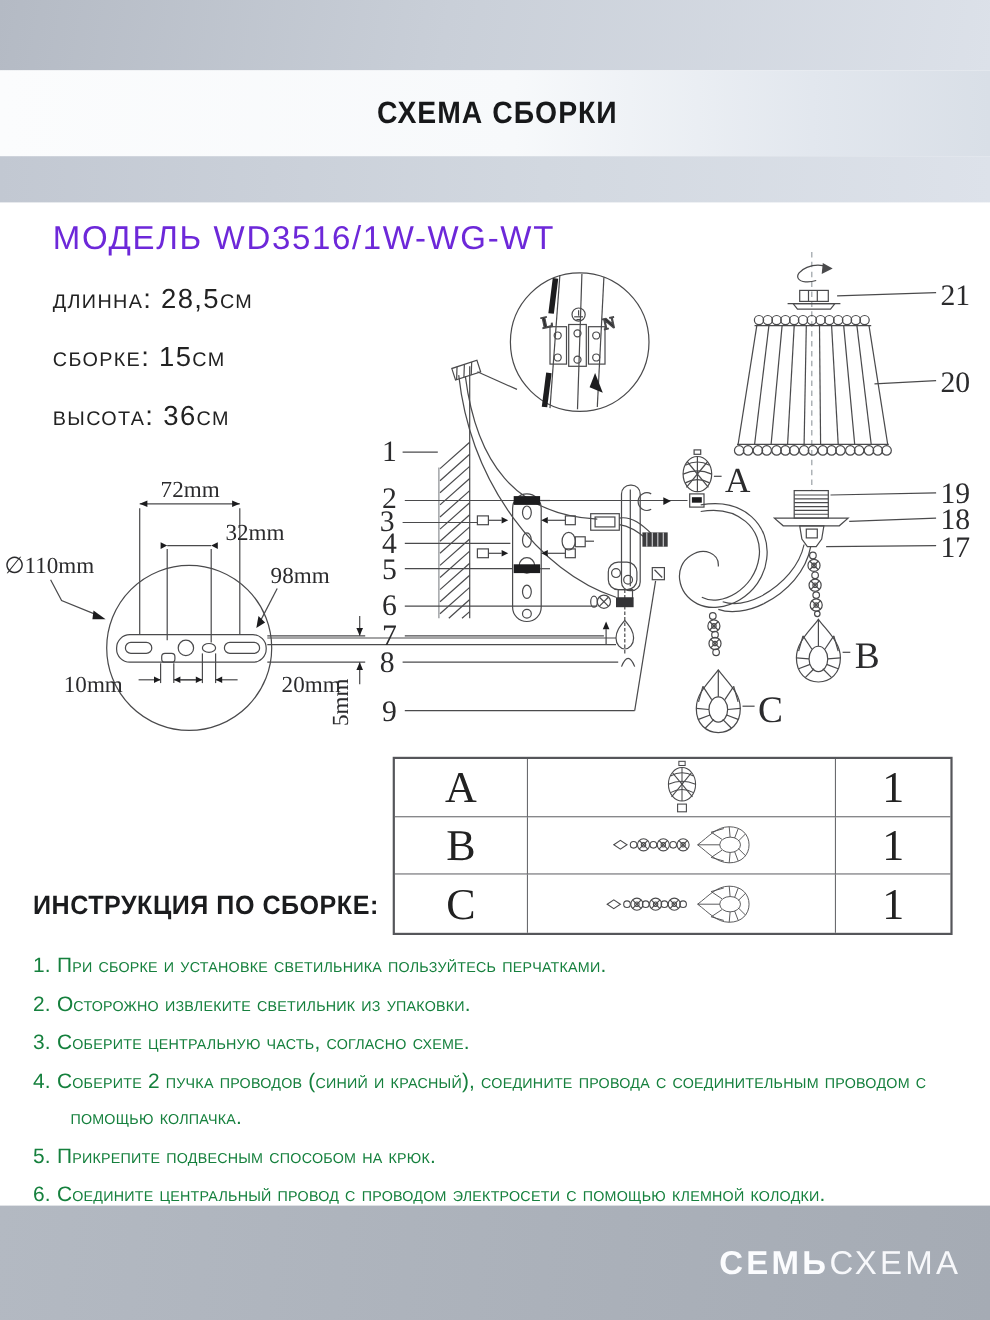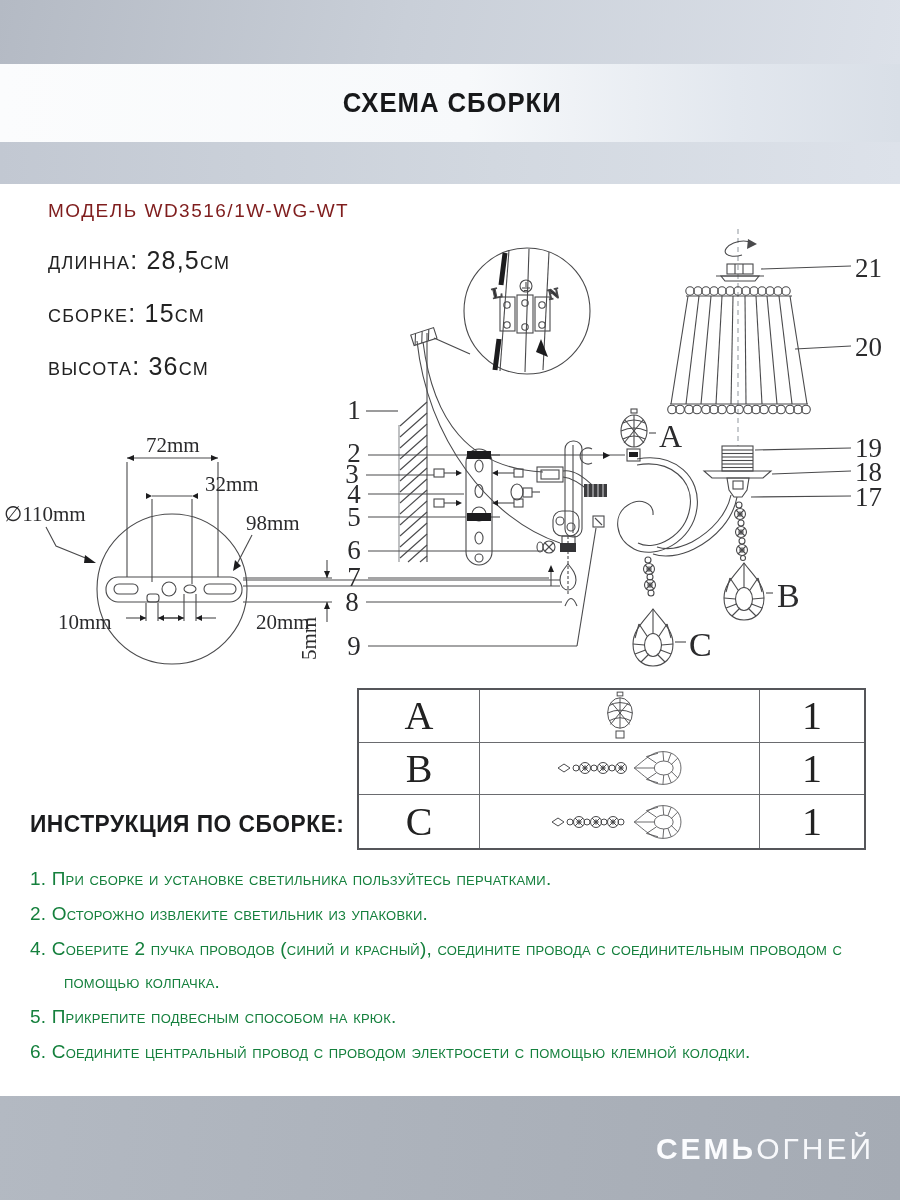--- a/index.html
+++ b/index.html
@@ -19,7 +19,7 @@
     padding-left:28px;transform:scaleX(.92);transform-origin:left center;white-space:nowrap;}
   
   .model{position:absolute;left:48px;top:200px;}
-  .model-title{font-size:19px;letter-spacing:1.5px;color:#7f1d1d;white-space:nowrap;}
+  .model-title{font-size:30px;letter-spacing:1.5px;color:#6d28d9;white-space:nowrap;}
   .model-spec{font-size:25px;letter-spacing:1.2px;color:#222;margin-top:24px;
     font-variant:small-caps;white-space:nowrap;}
   

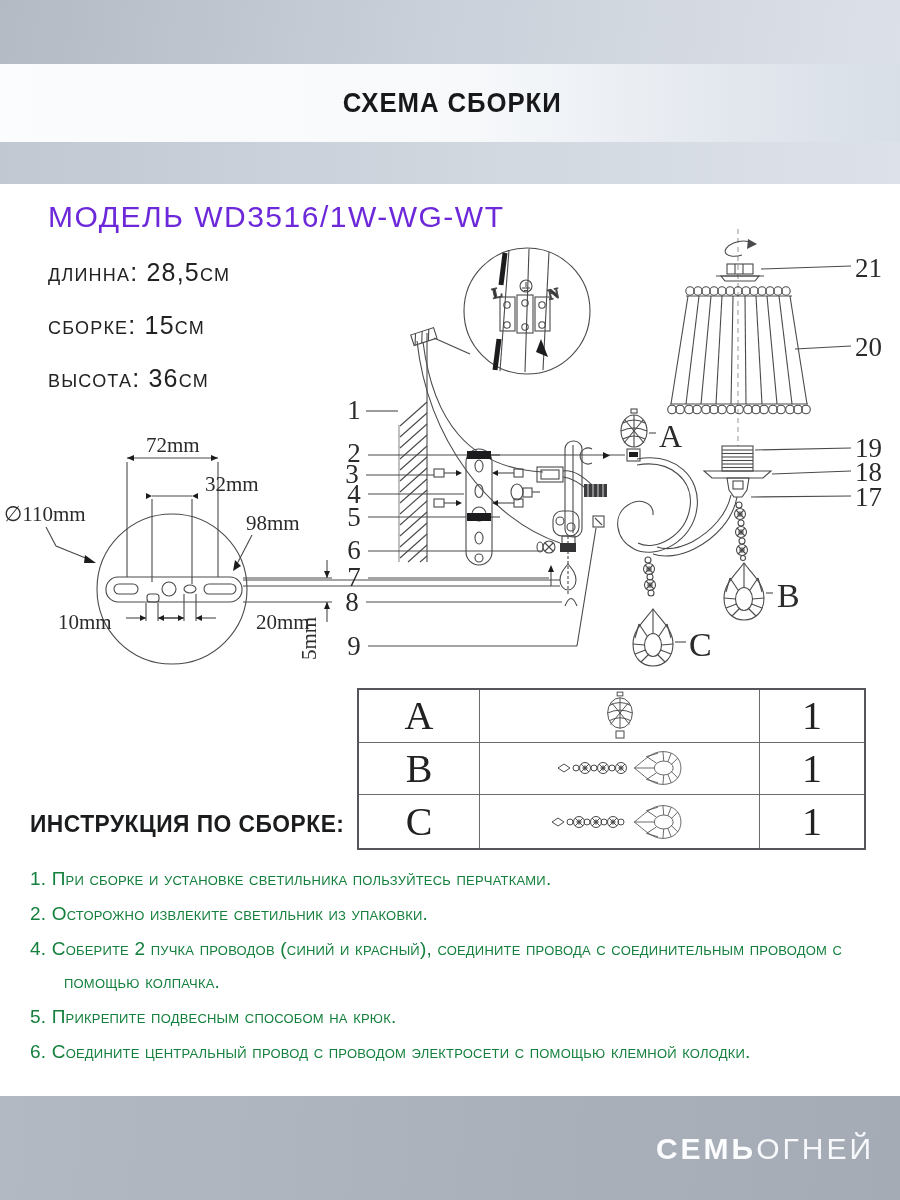--- a/index.html
+++ b/index.html
@@ -506,6 +506,7 @@
 <div class="instructions">
   <div class="instr-item">1. При сборке и установке светильника пользуйтесь перчатками.</div>
   <div class="instr-item">2. Осторожно извлеките светильник из упаковки.</div>
+  <div class="instr-item">3. Соберите центральную часть, согласно схеме.</div>
   <div class="instr-item">4. Соберите 2 пучка проводов (синий и красный), соедините провода с соединительным проводом с помощью колпачка.</div>
   <div class="instr-item">5. Прикрепите подвесным способом на крюк.</div>
   <div class="instr-item">6. Соедините центральный провод с проводом электросети с помощью клемной колодки.</div>

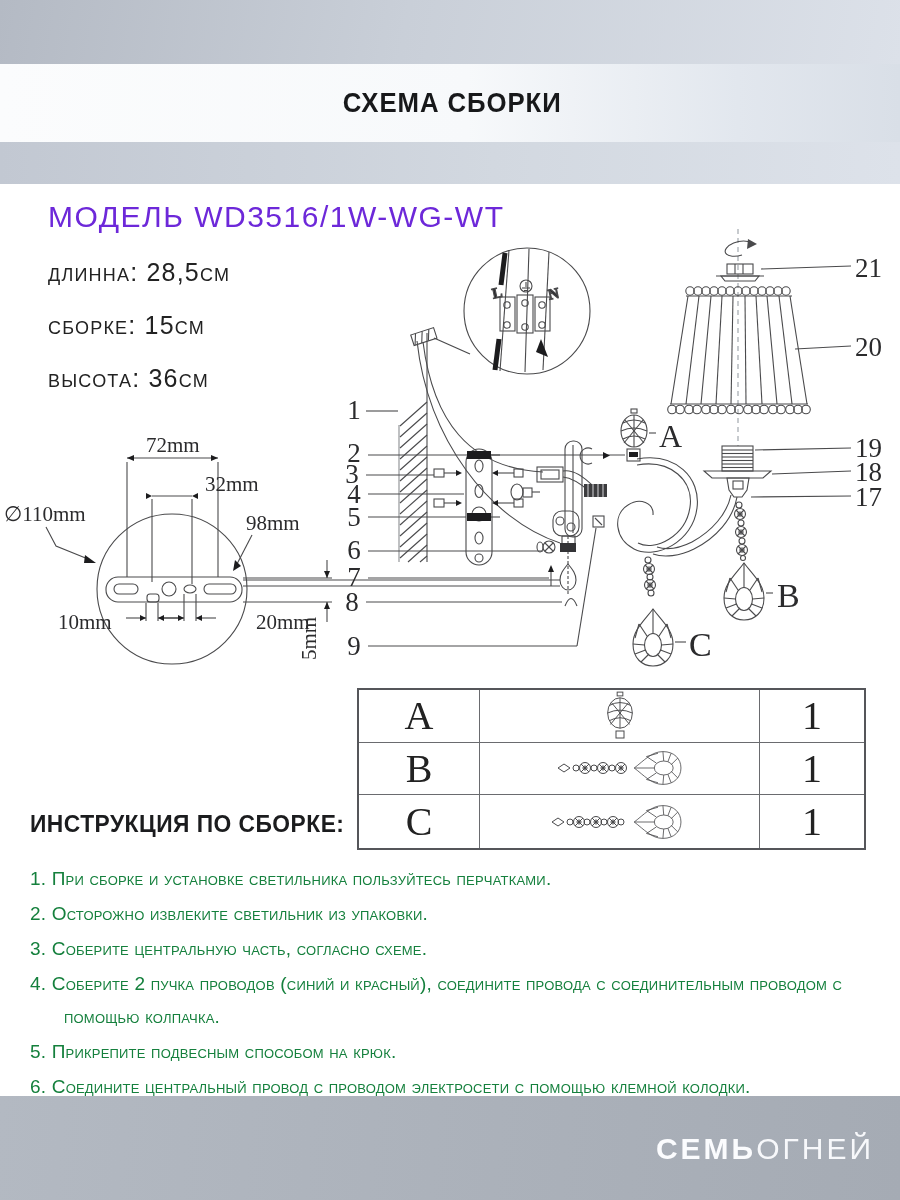--- a/index.html
+++ b/index.html
@@ -514,7 +514,7 @@
 
 <div class="footer">
   <div class="brand">
-    <b>СЕМЬ</b><span>ОГНЕЙ</span>
+    <b>СЕМЬ</b><span>СХЕМА</span>
   </div>
 </div>
 

